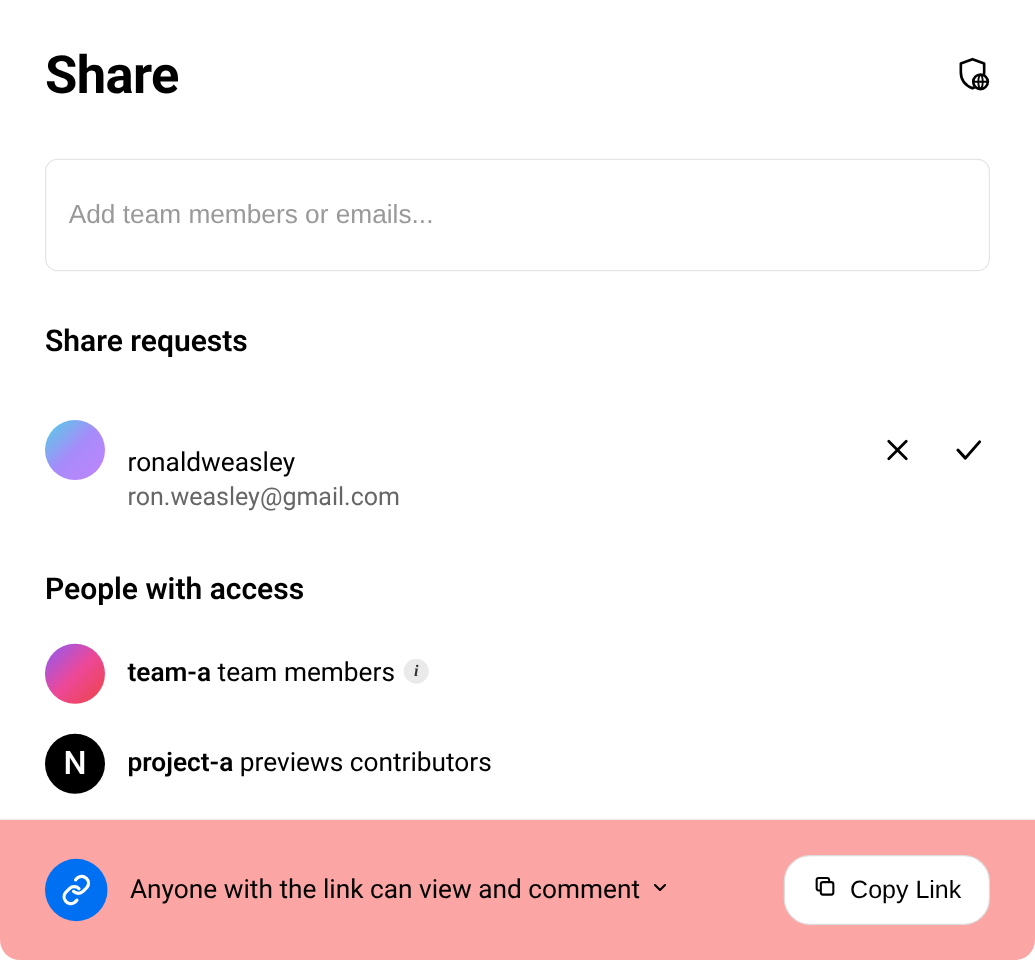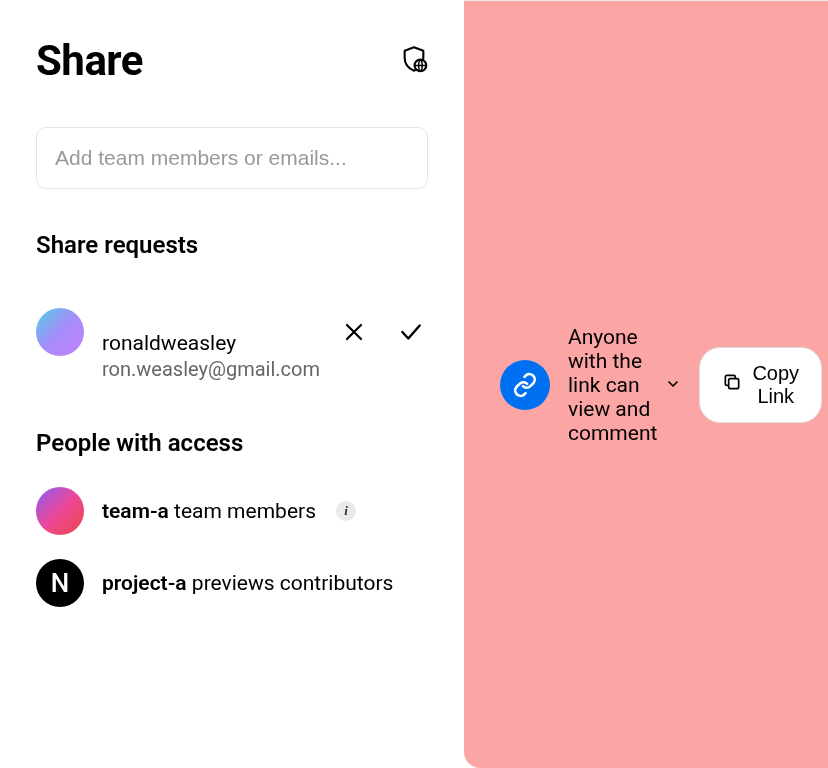--- a/index.html
+++ b/index.html
@@ -20,7 +20,7 @@
       background: #fff;
       border-radius: 16px;
       display: flex;
-      flex-direction: row;
+      flex-direction: column;
       position: relative;
     }
     .content {

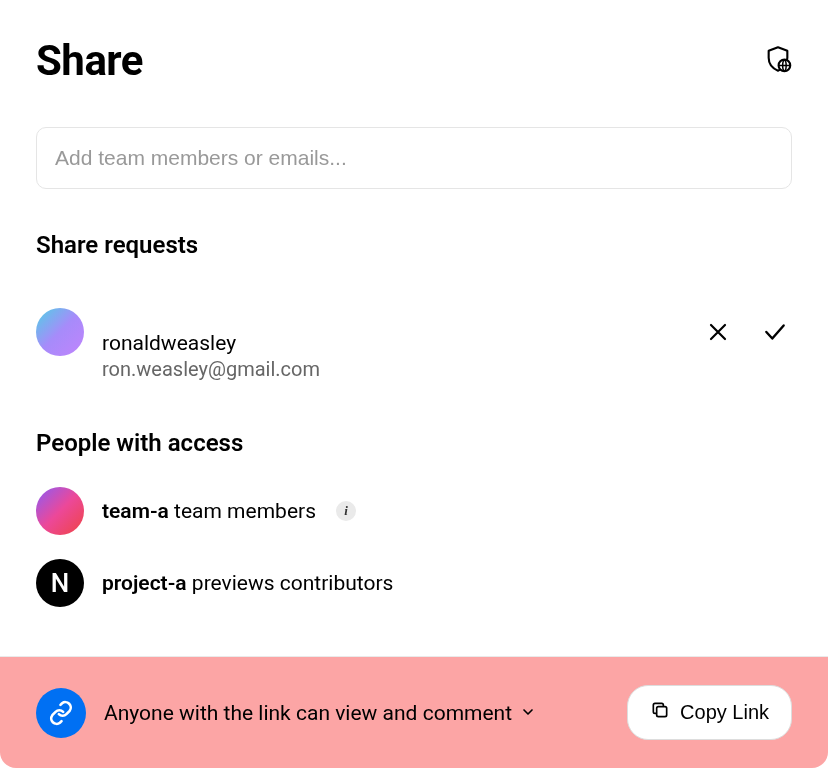--- a/index.html
+++ b/index.html
@@ -66,7 +66,7 @@
     }
     .input-field {
       width: 100%;
-      padding: 18px 18px;
+      padding: 32px 18px;
       font-size: 21px;
       border: 1px solid #e5e5e5;
       border-radius: 10px;

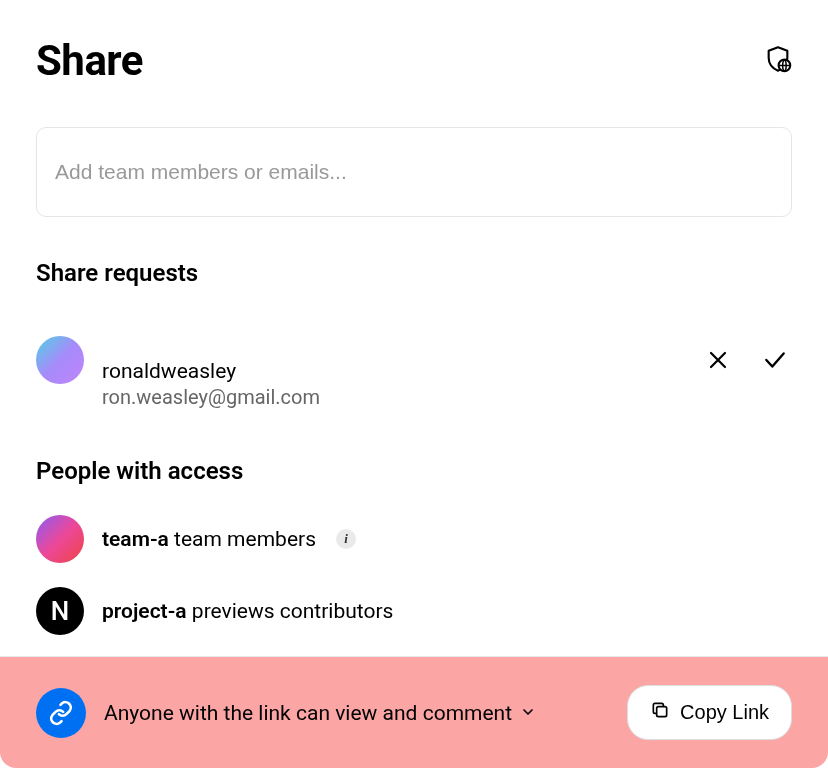--- a/index.html
+++ b/index.html
@@ -131,8 +131,7 @@
       font-size: 21px;
       color: #000;
       display: flex;
-      align-items: center;
-      gap: 16px;
+      gap: 3px;
     }
     .access-name {
       font-weight: 600;

